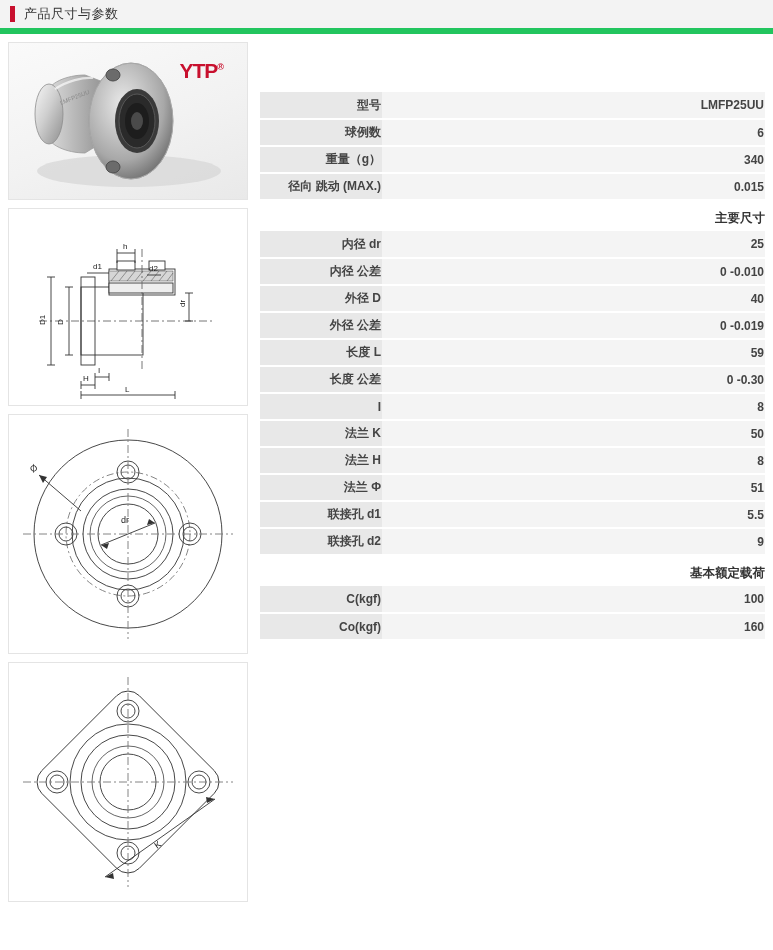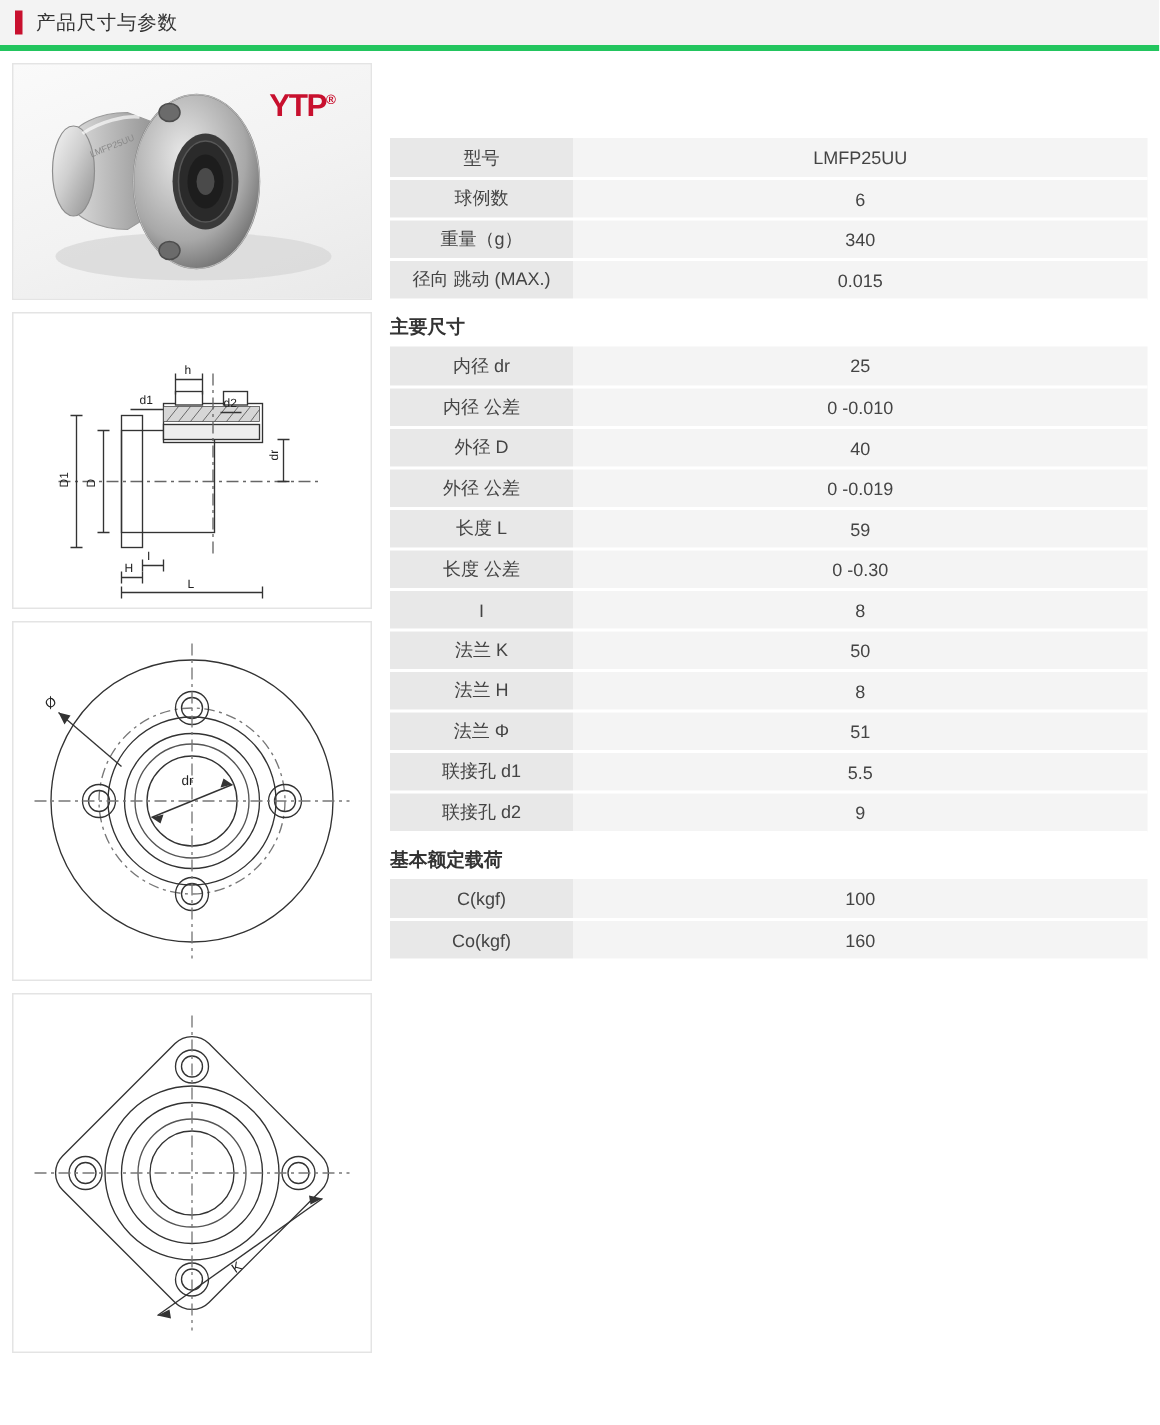--- a/index.html
+++ b/index.html
@@ -21,7 +21,7 @@
   .header {
     height: 34px;
     background: #f3f3f3;
-    border-bottom: 4px solid #22c55e;
+    border-bottom: 6px solid #22c55e;
     display: flex;
     align-items: center;
     padding-left: 10px;

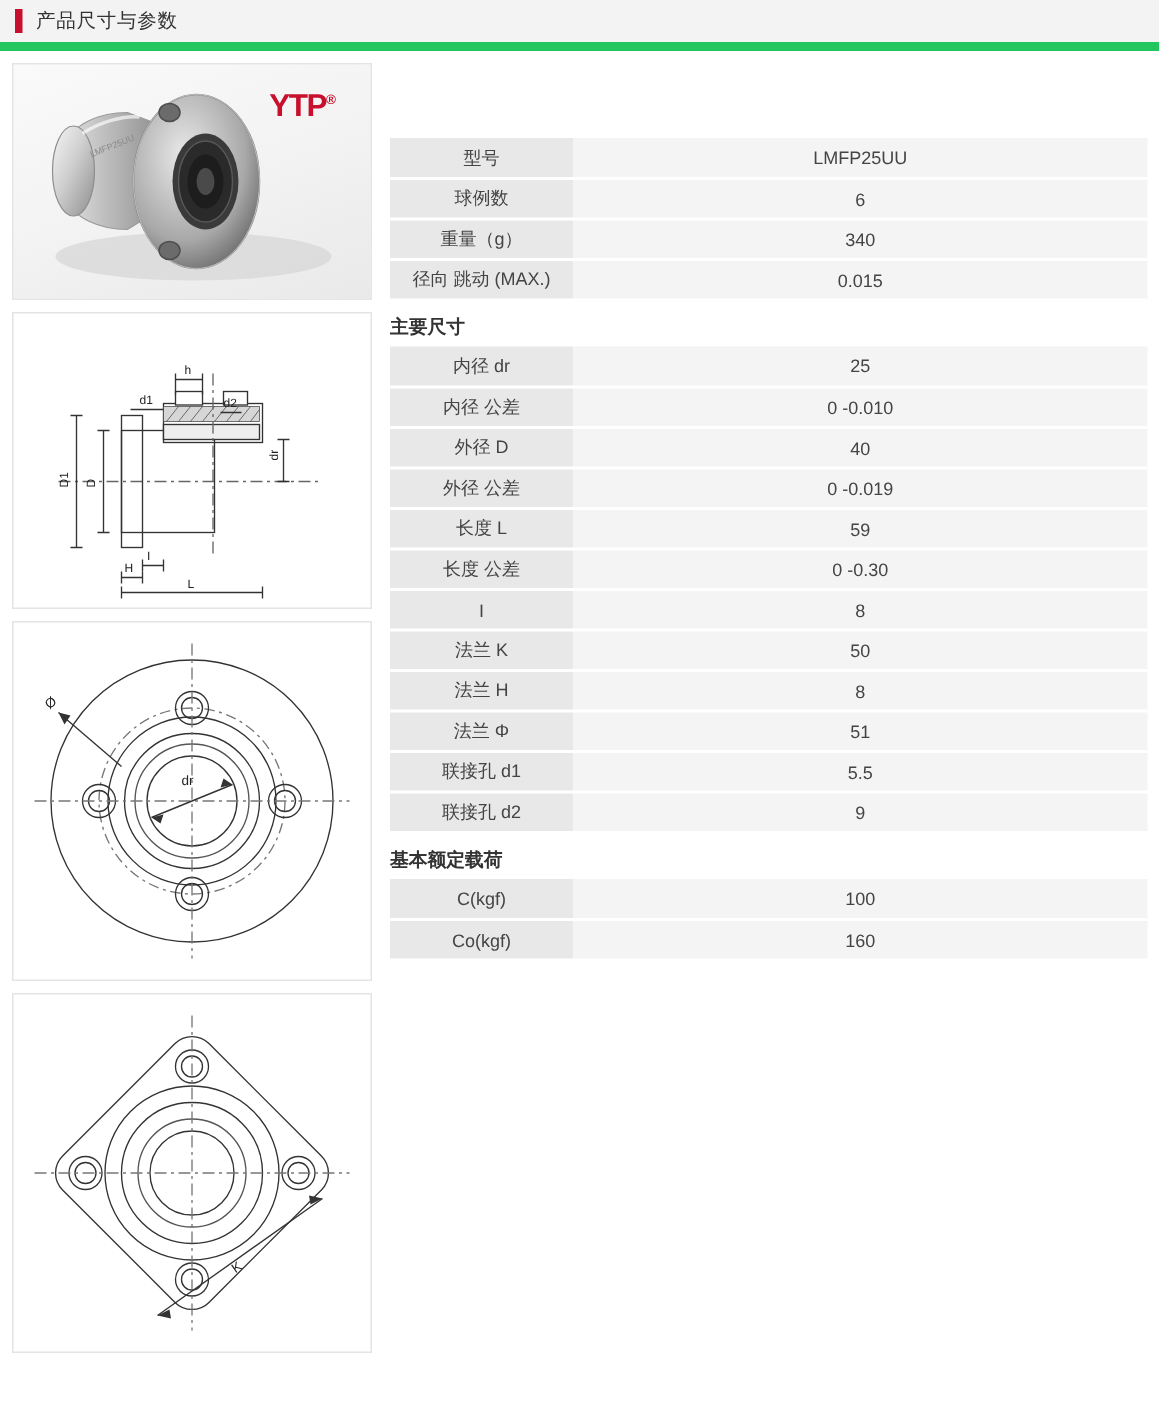--- a/index.html
+++ b/index.html
@@ -89,8 +89,9 @@
     height: 27px;
     font-size: 12px;
     color: #444;
-    text-align: center;
+    text-align: right;
     border-bottom: 2px solid #ffffff;
+    font-weight: bold;
   }
   td.k {
     width: 122px;

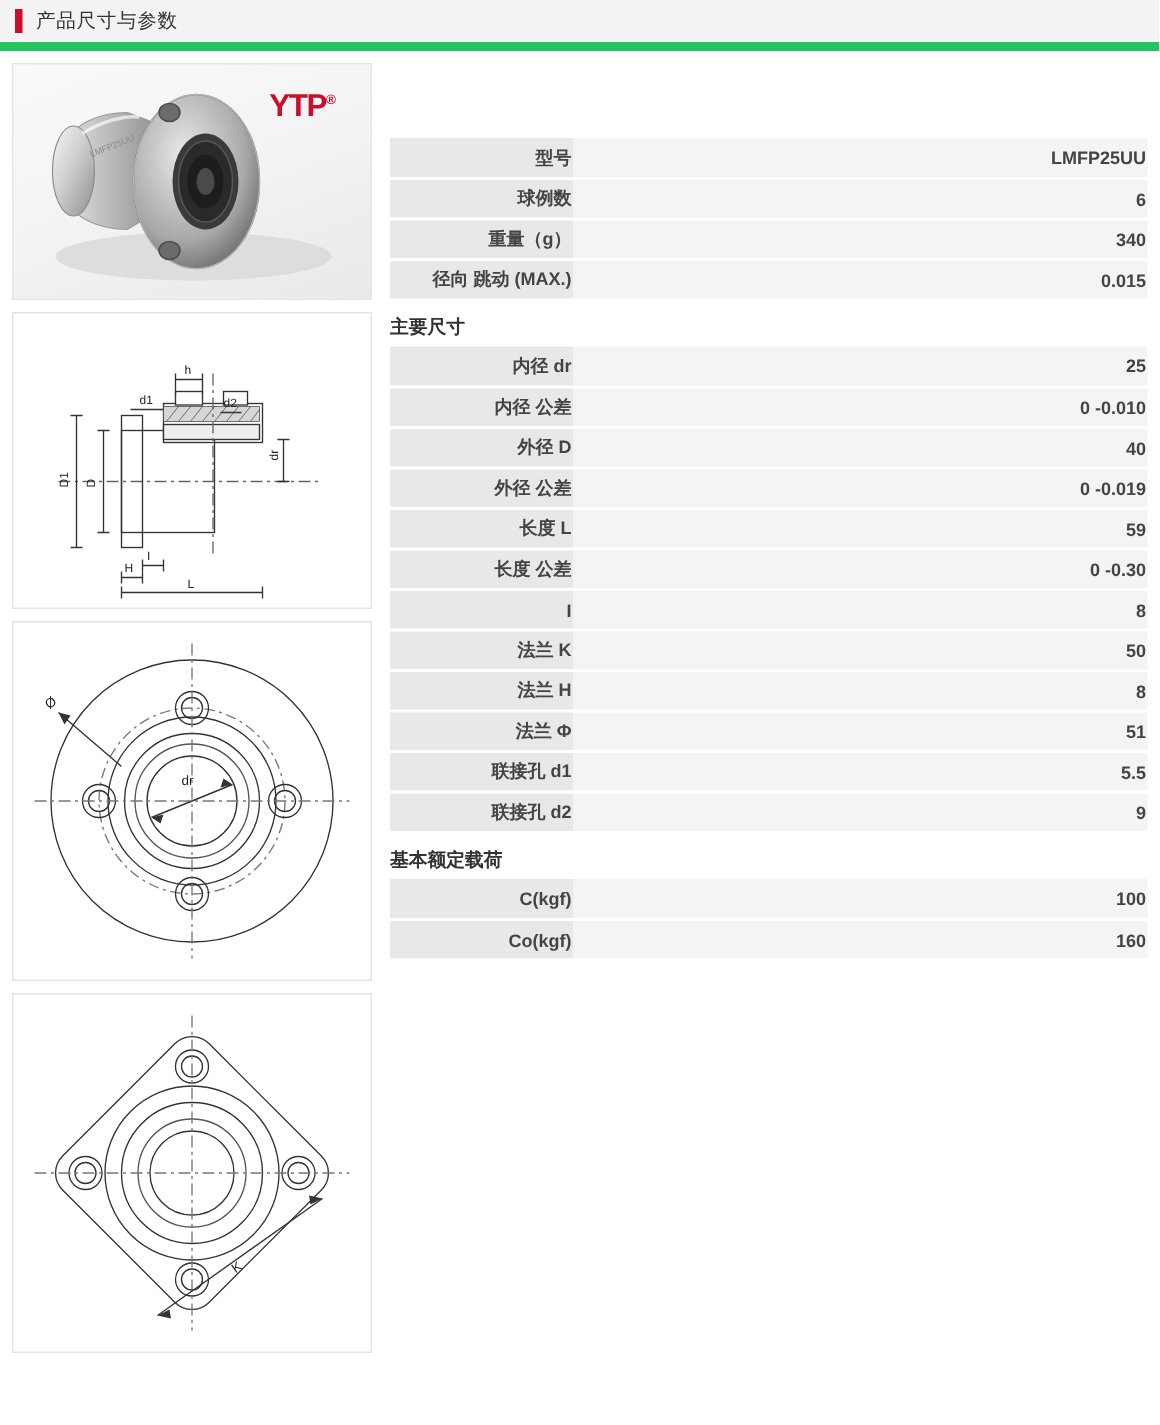--- a/index.html
+++ b/index.html
@@ -106,6 +106,7 @@
     color: #333;
     font-weight: bold;
     margin: 9px 0 4px 0;
+    text-align: right;
   }
 </style>
 </head>

